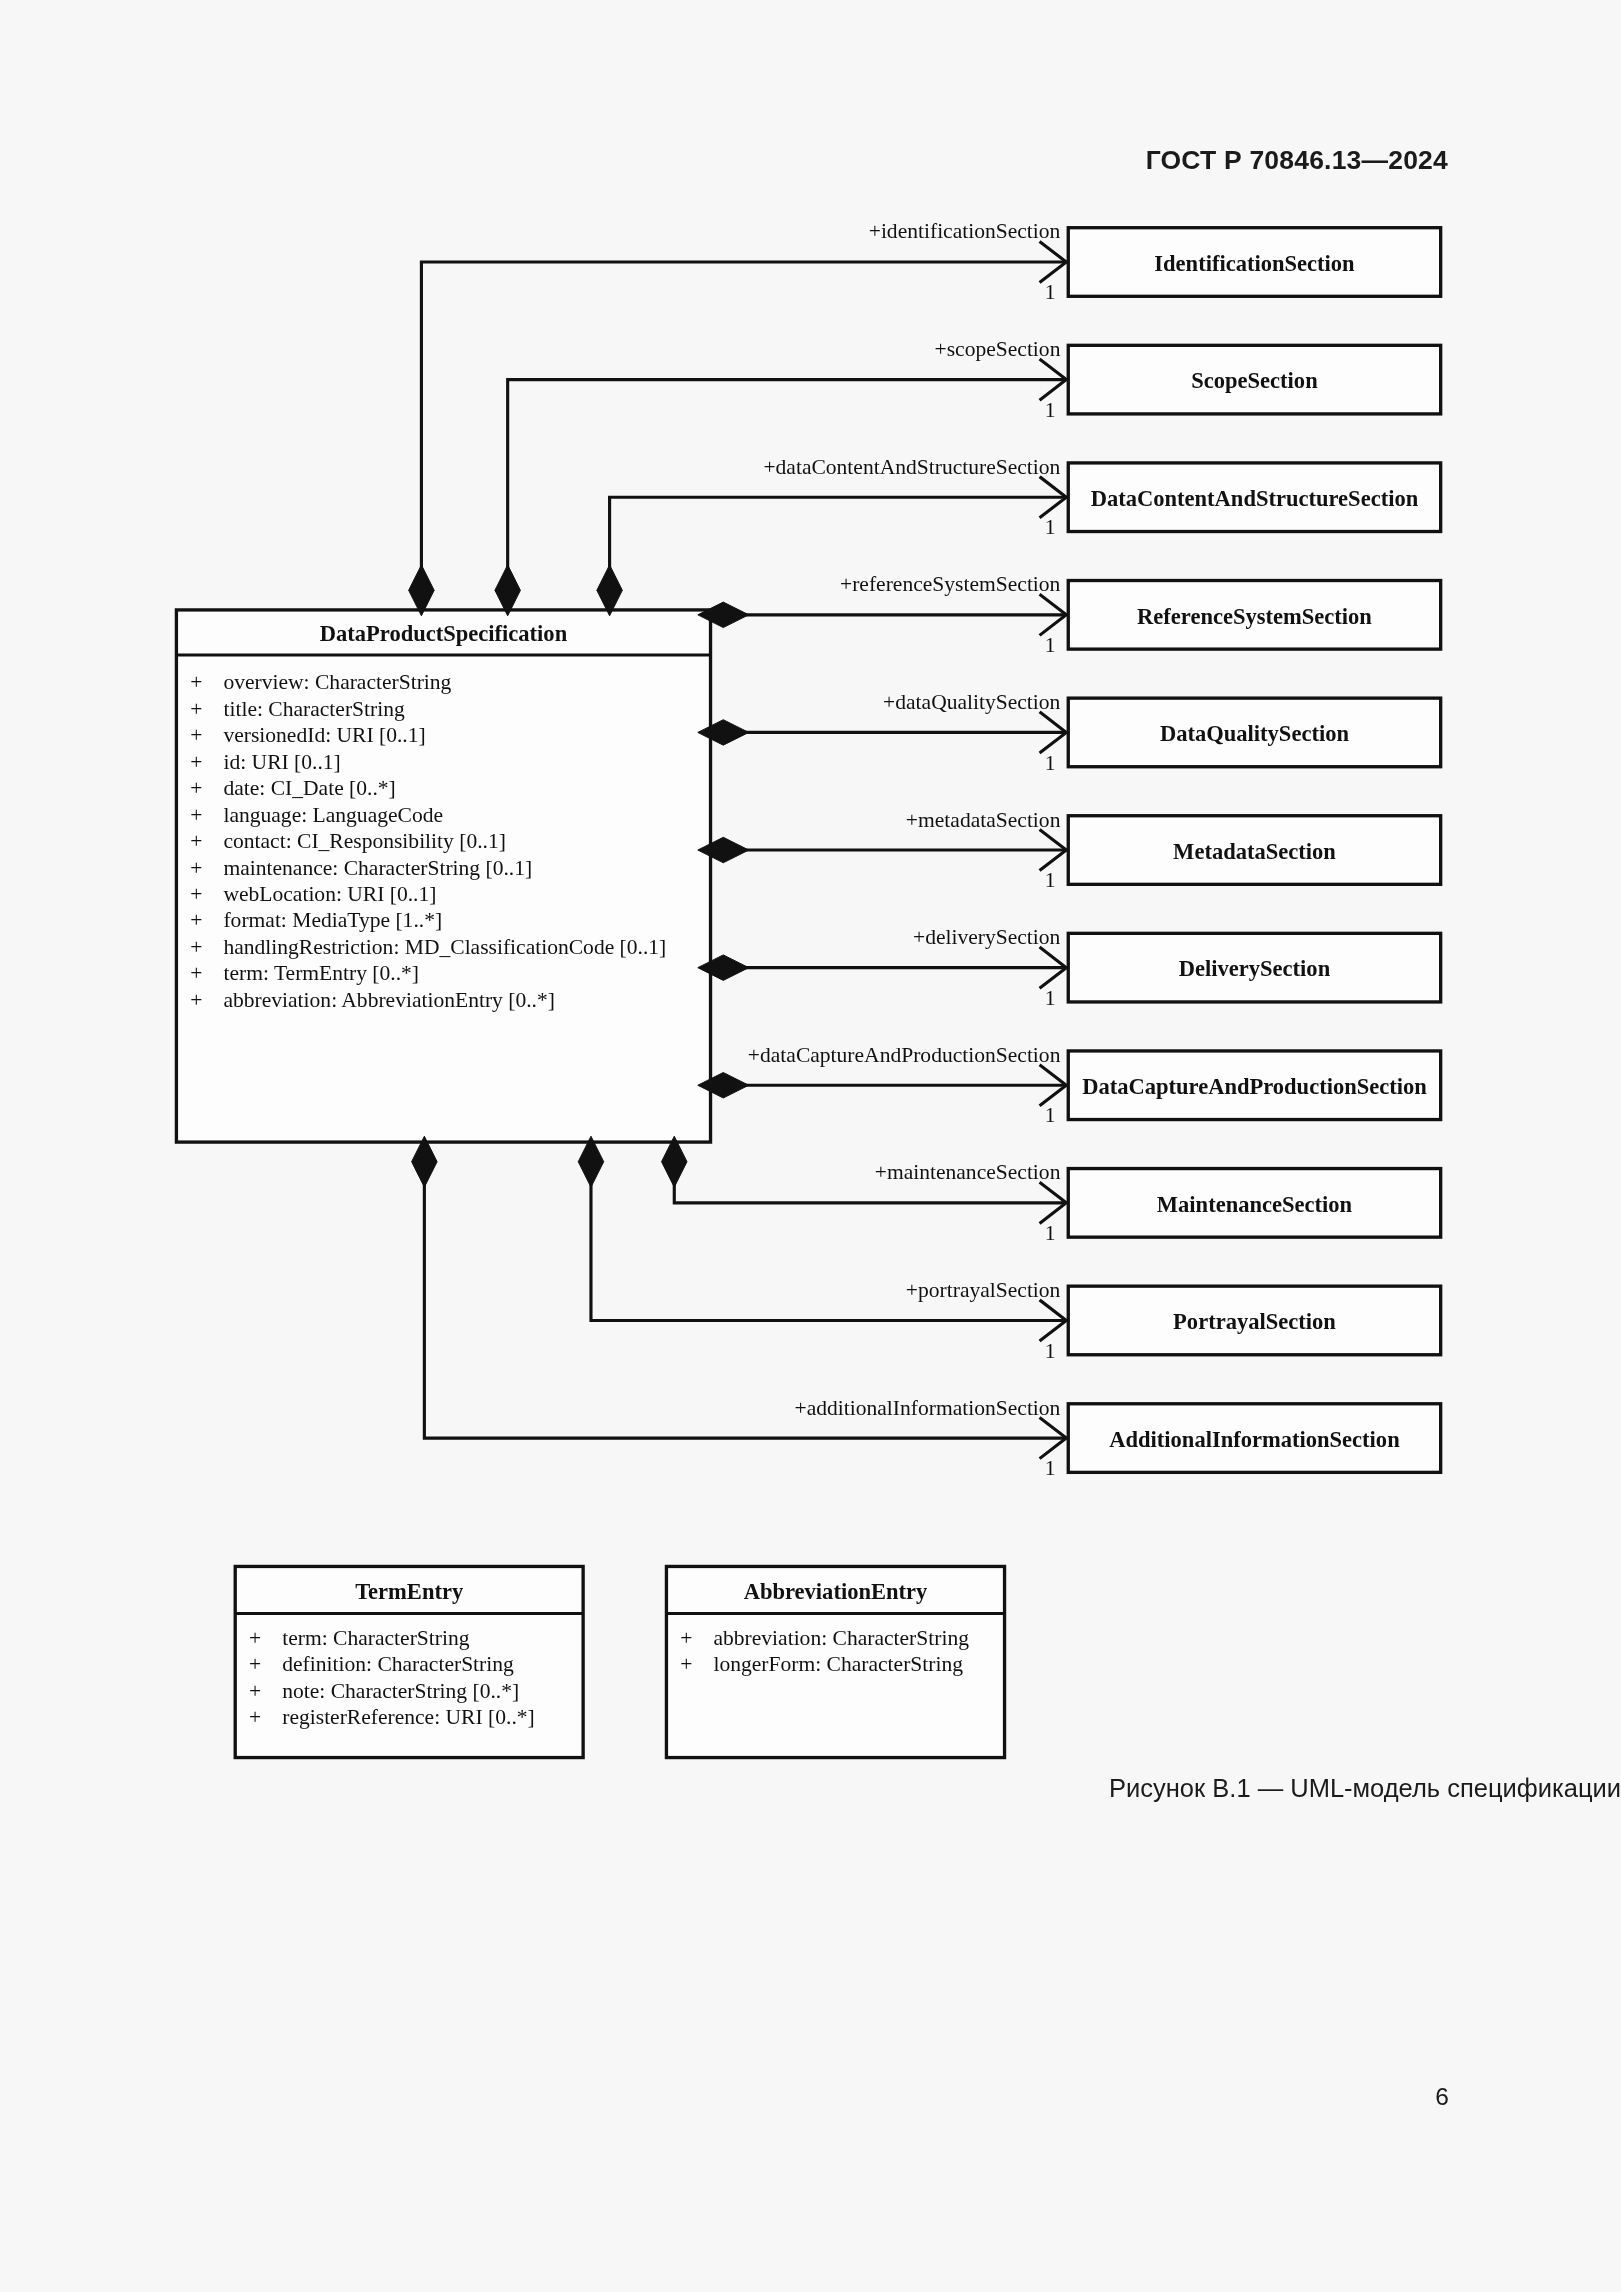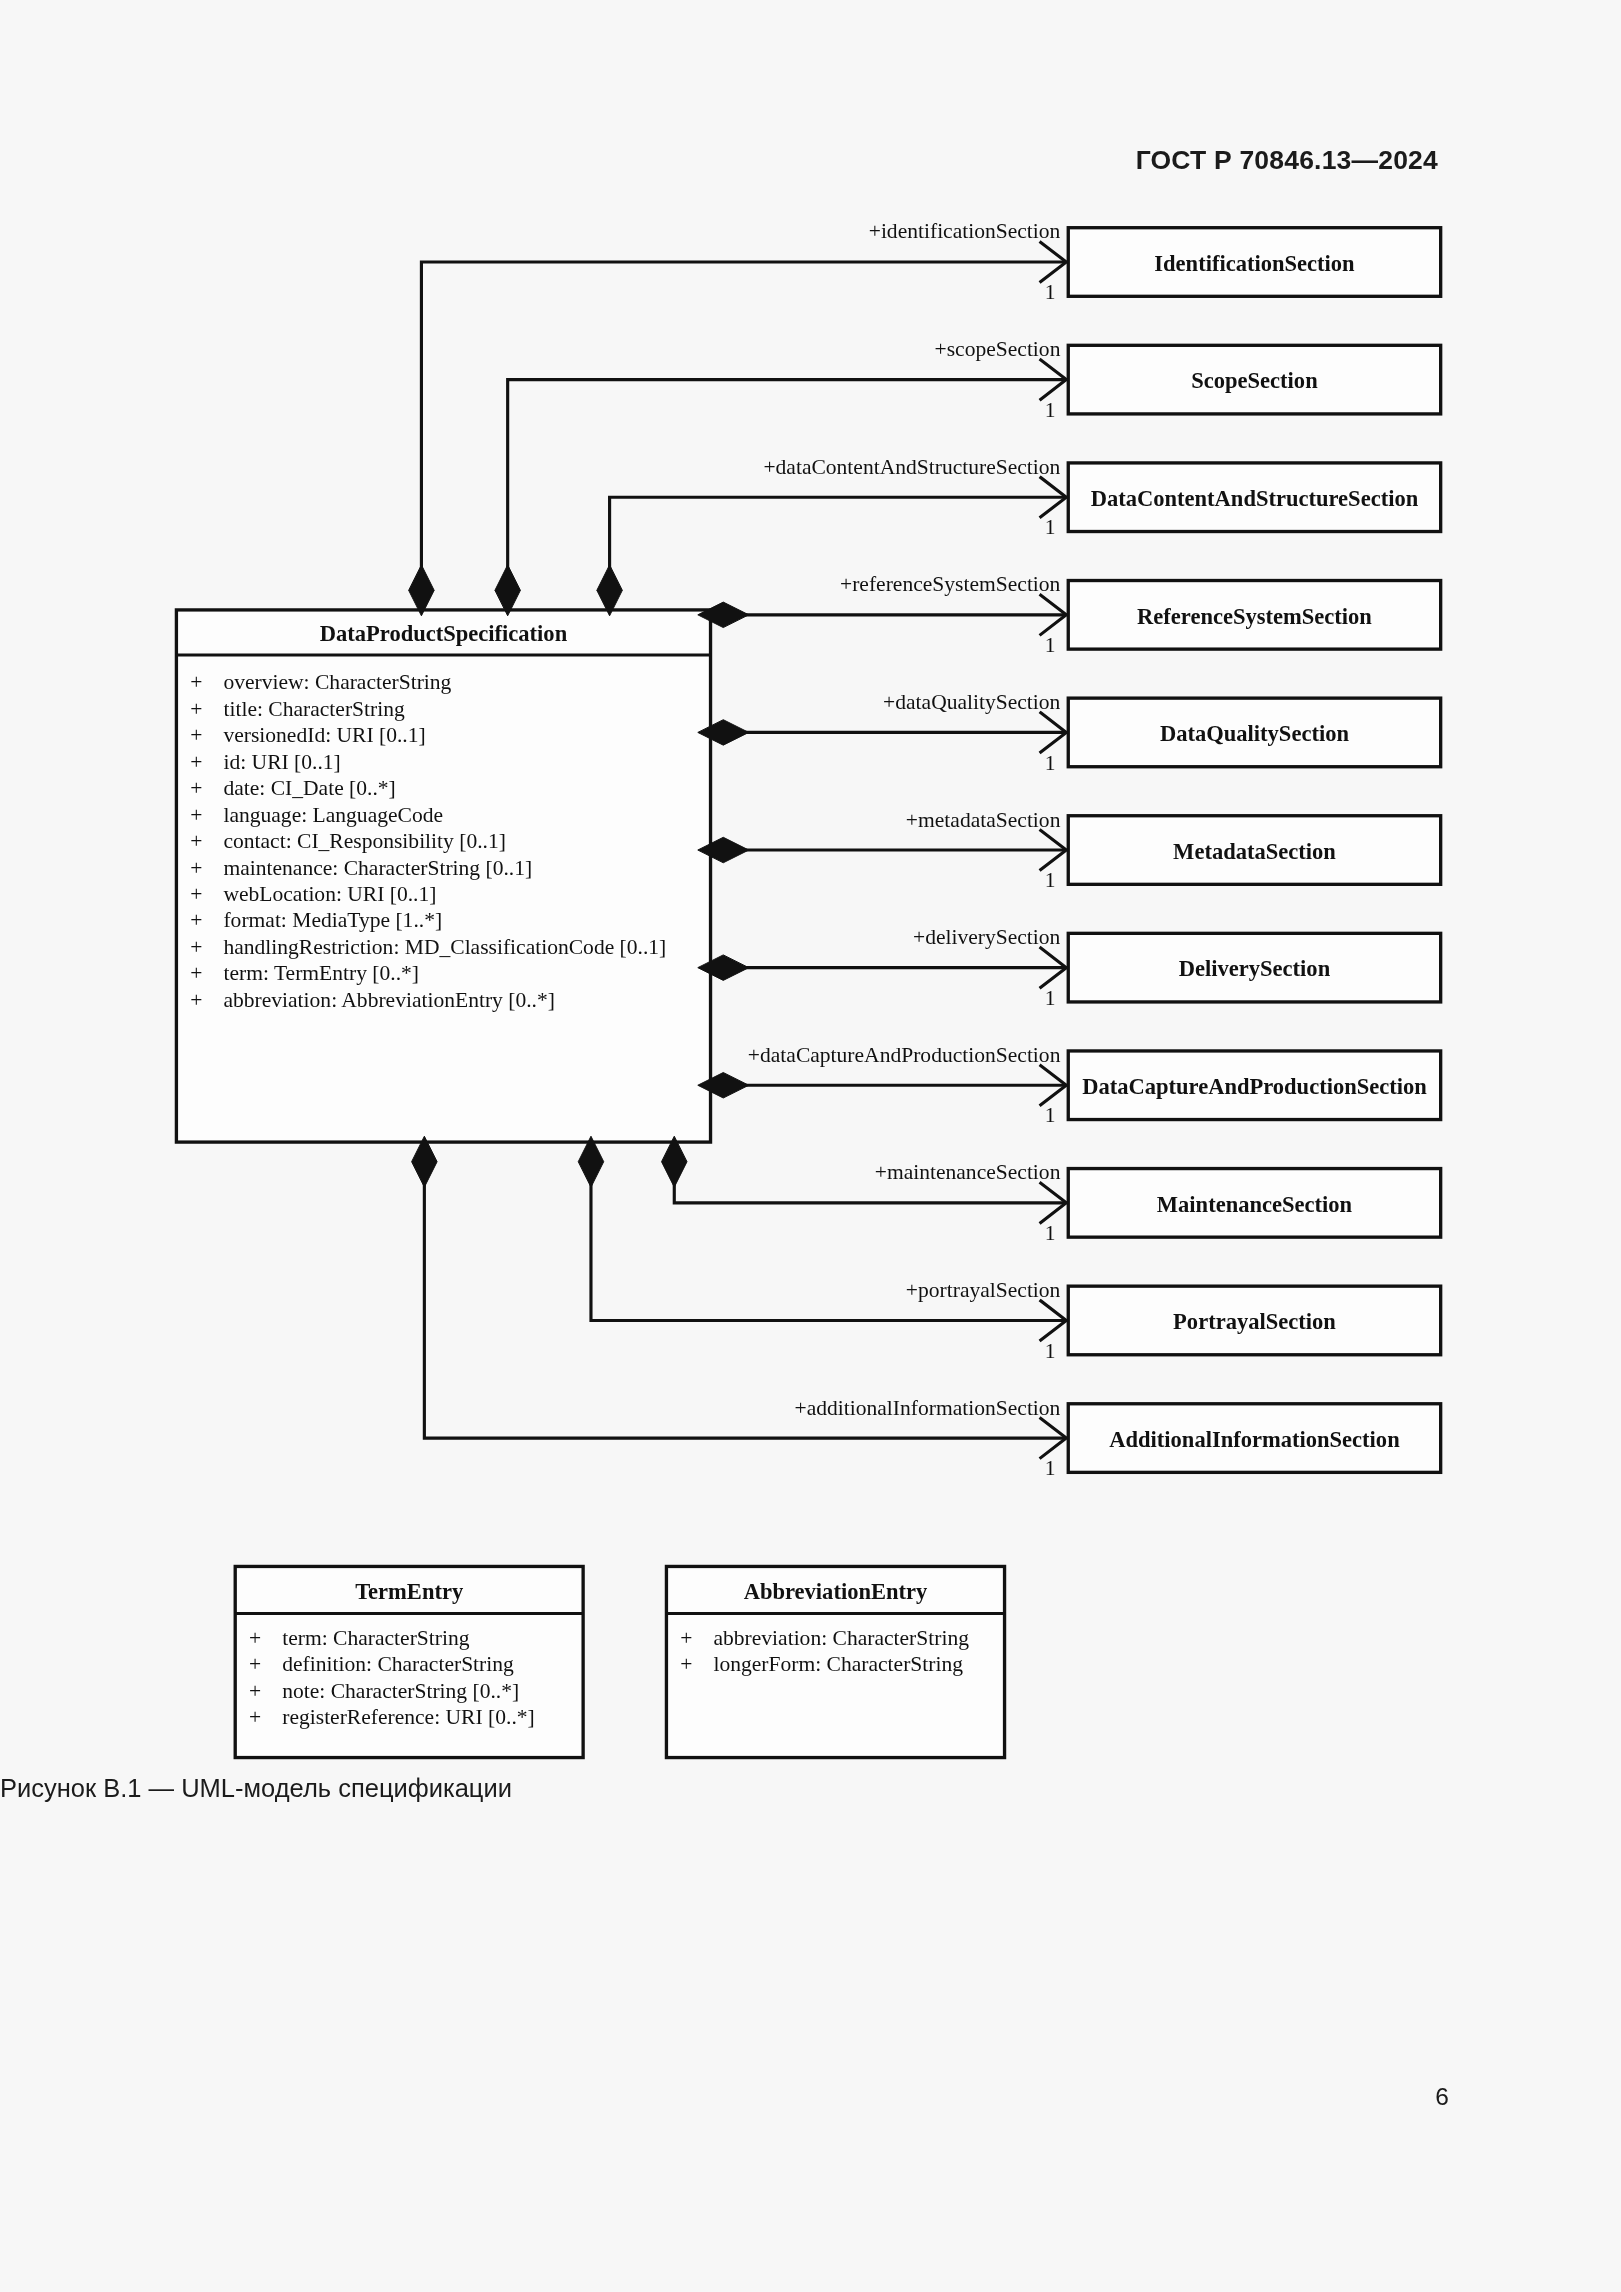--- a/index.html
+++ b/index.html
@@ -12,7 +12,7 @@
   }
   .page{position:absolute;inset:0;}
   .hdr{
-    position:absolute;top:145px;right:183px;
+    position:absolute;top:145px;right:173px;
     font-family:"Liberation Sans", sans-serif;
     font-size:26.5px;font-weight:bold;color:#1b1b1b;
     letter-spacing:0.2px;white-space:nowrap;text-align:right;

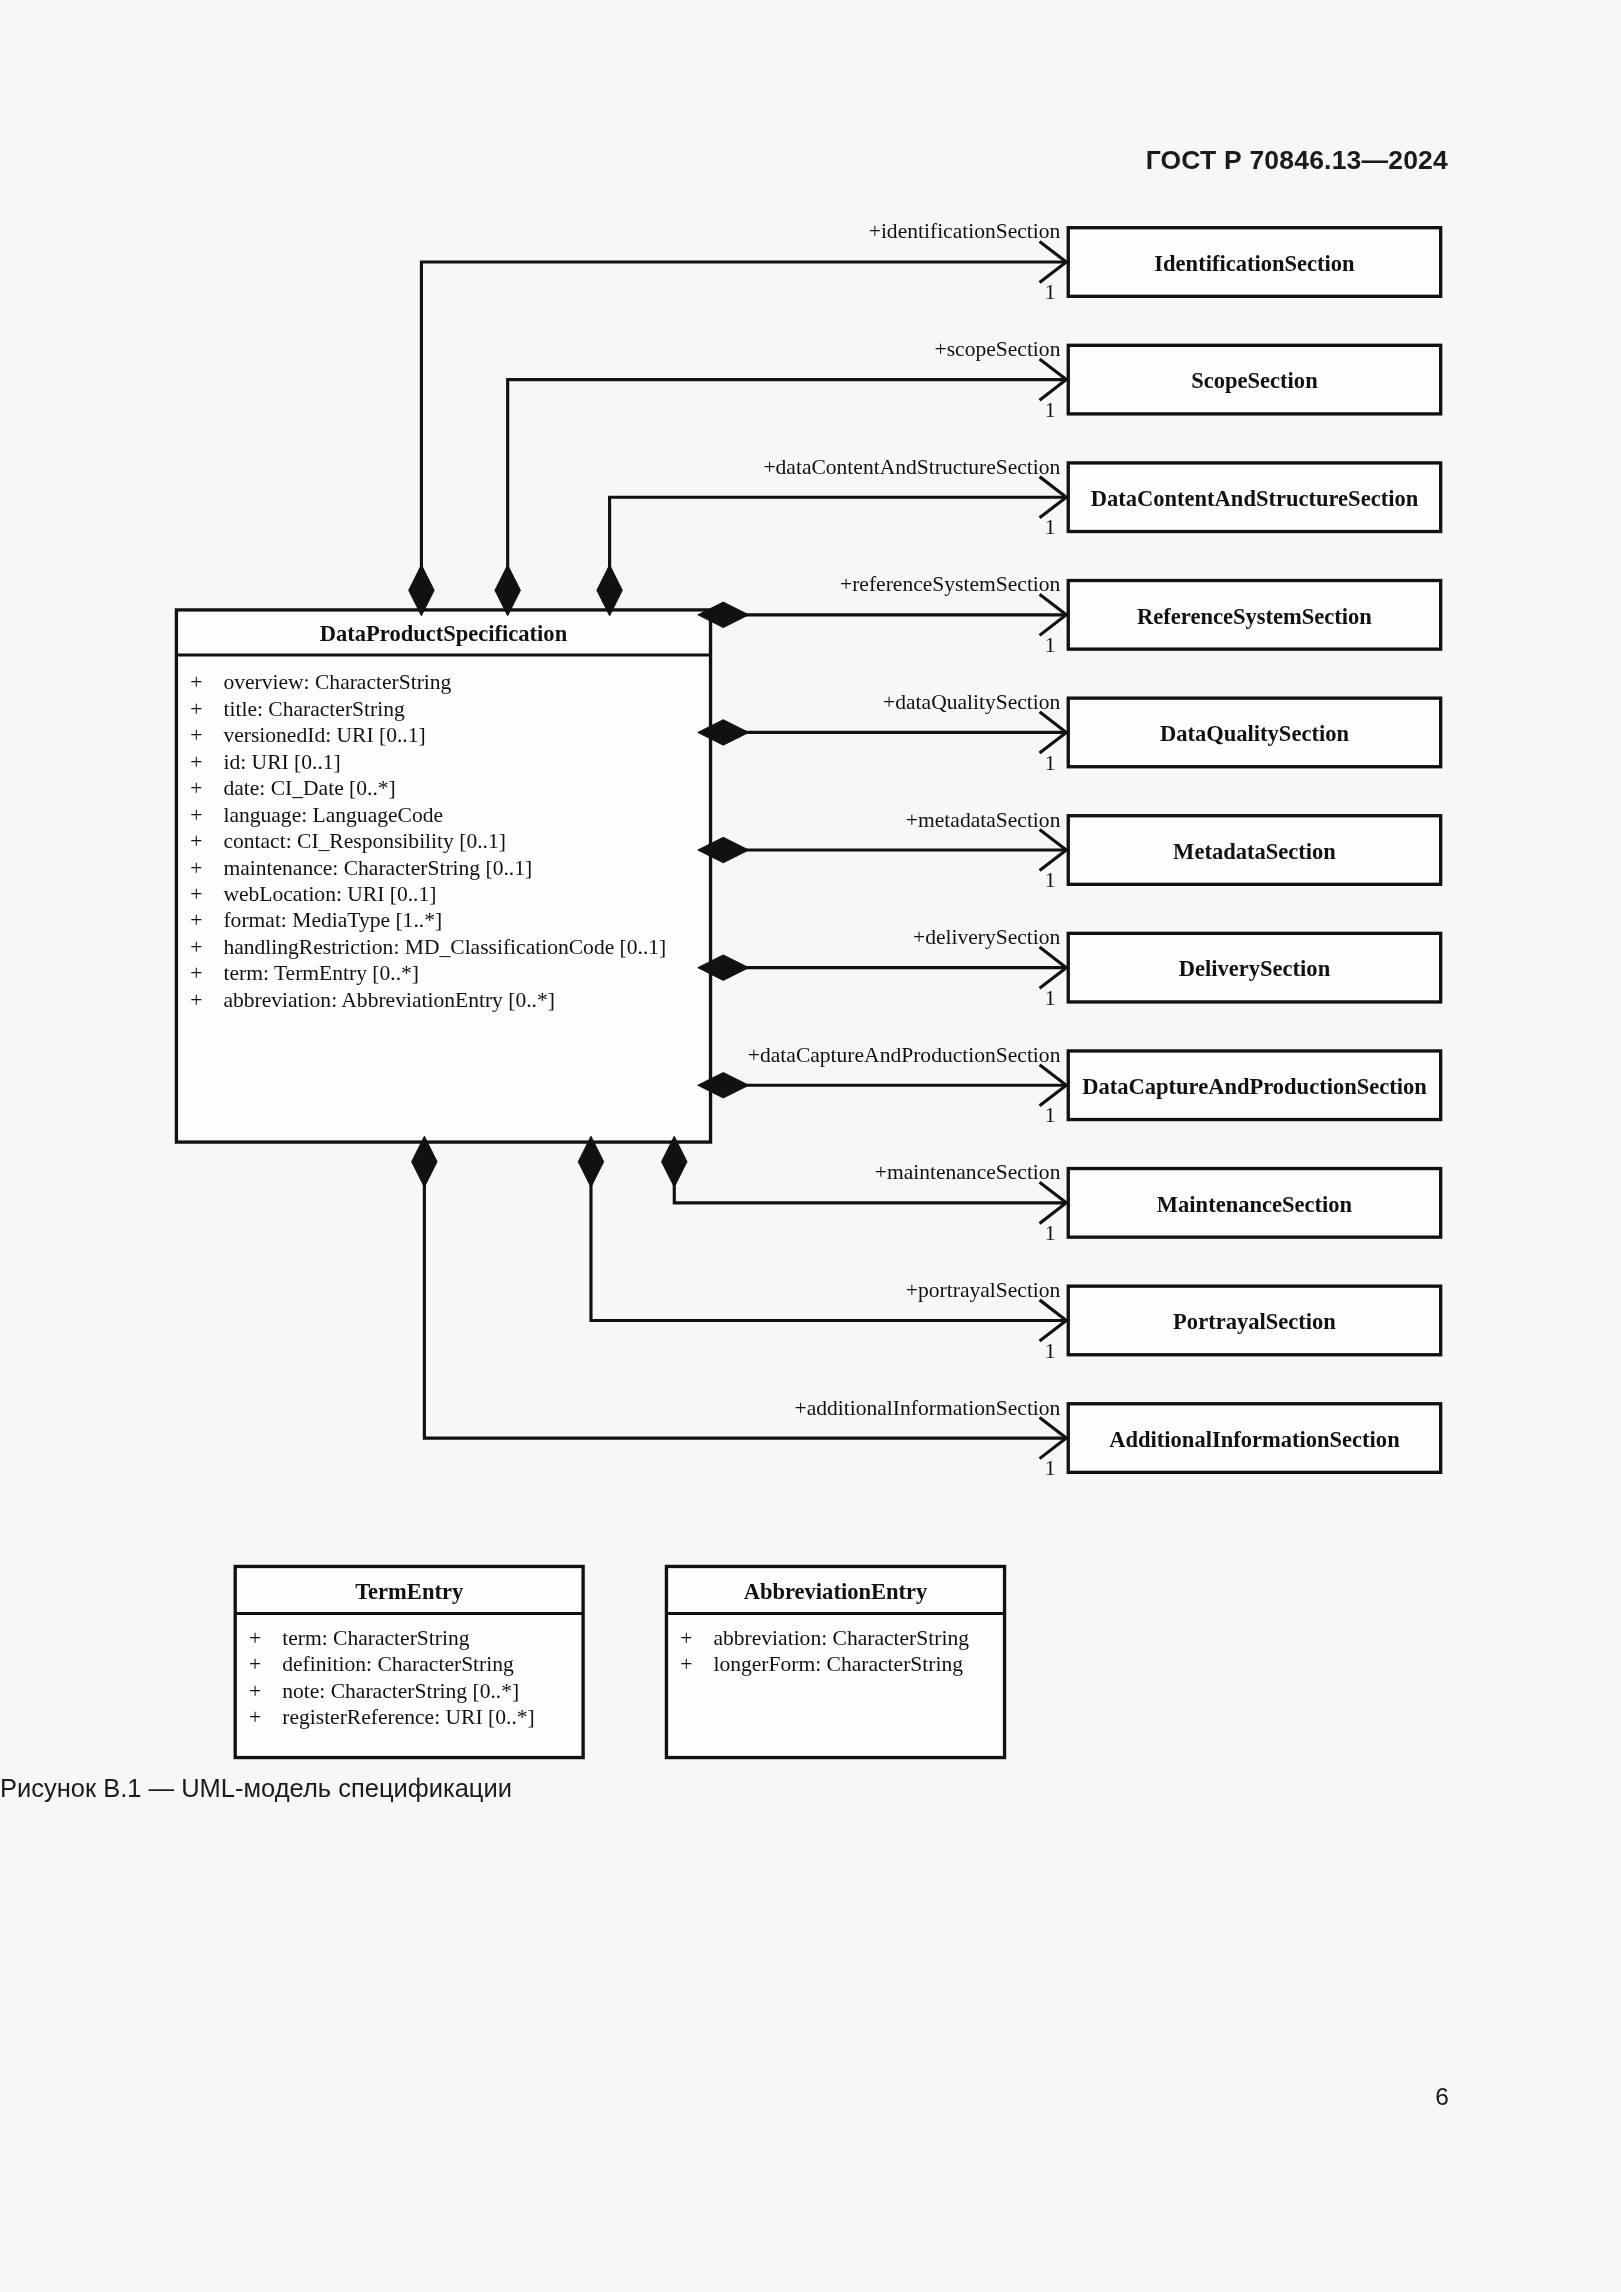--- a/index.html
+++ b/index.html
@@ -24,7 +24,7 @@
   }
   .caption{
     position:absolute;left:0;right:0;top:1774px;
-    text-align:left;
+    text-align:right;
     font-family:"Liberation Sans", sans-serif;
     font-size:25.5px;color:#1b1b1b;
   }

